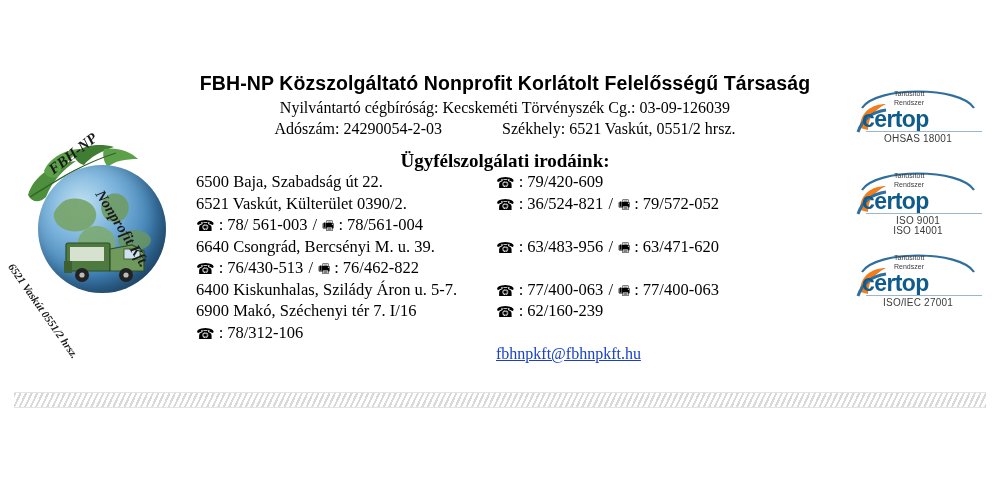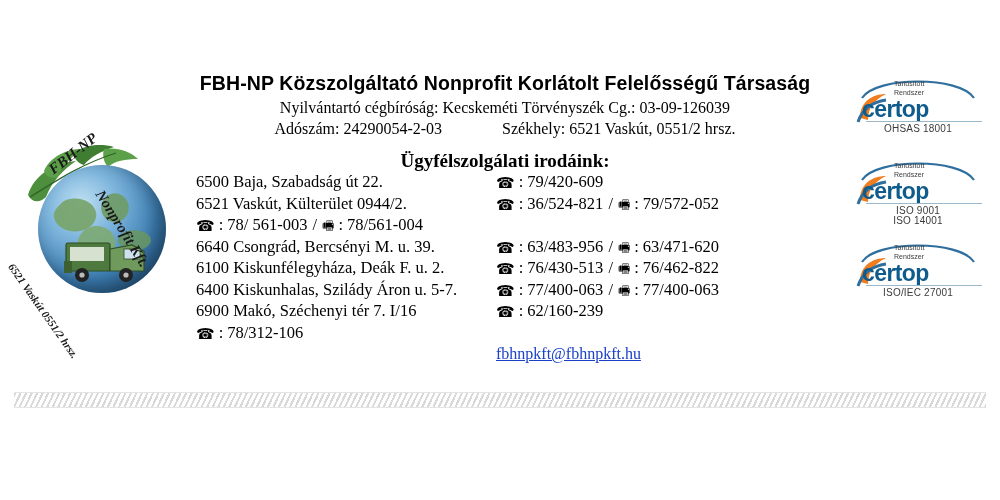--- a/index.html
+++ b/index.html
@@ -185,7 +185,7 @@
   .certs {
     position: absolute;
     right: 8px;
-    top: 74px;
+    top: 84px;
     width: 148px;
   }
   .cert {

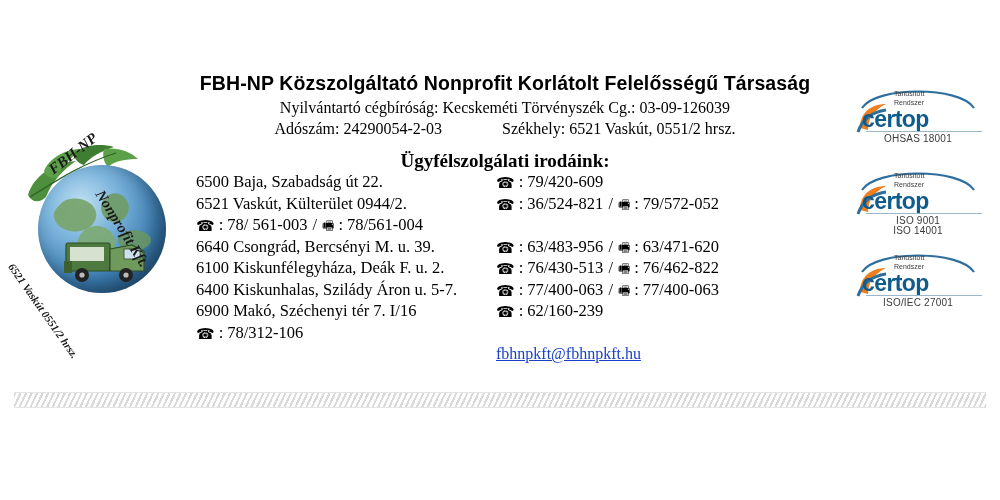--- a/index.html
+++ b/index.html
@@ -324,7 +324,7 @@
     </div>
 
     <div class="office-row">
-      <span class="addr">6521 Vaskút, Külterület 0944/2.</span>
+      <span class="addr">6521 Vaskút, Külterület 0390/2.</span>
       <span class="contacts">
         <span class="ico">☎</span>
         <span class="colon">:</span>

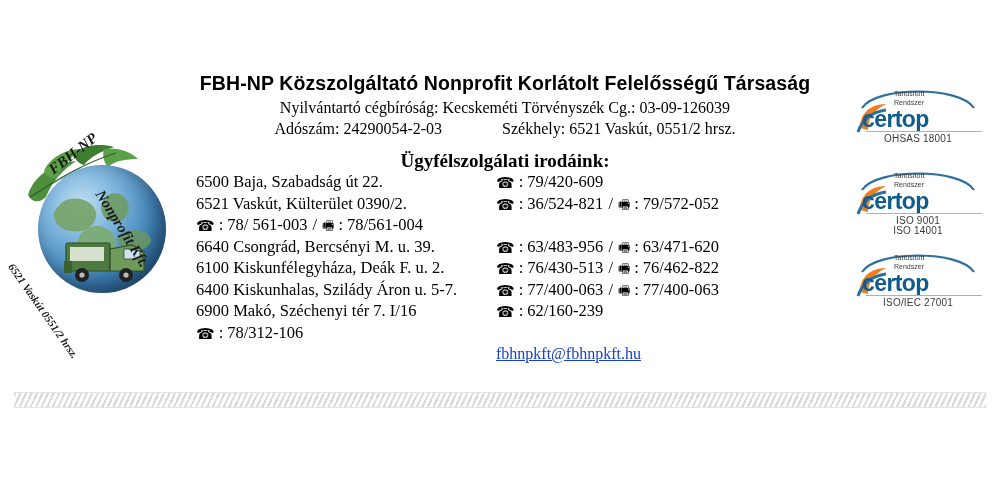--- a/index.html
+++ b/index.html
@@ -362,7 +362,6 @@
     </div>
 
     <div class="office-row">
-      <span class="addr">6100 Kiskunfélegyháza, Deák F. u. 2.</span>
       <span class="contacts">
         <span class="ico">☎</span>
         <span class="colon">:</span>

